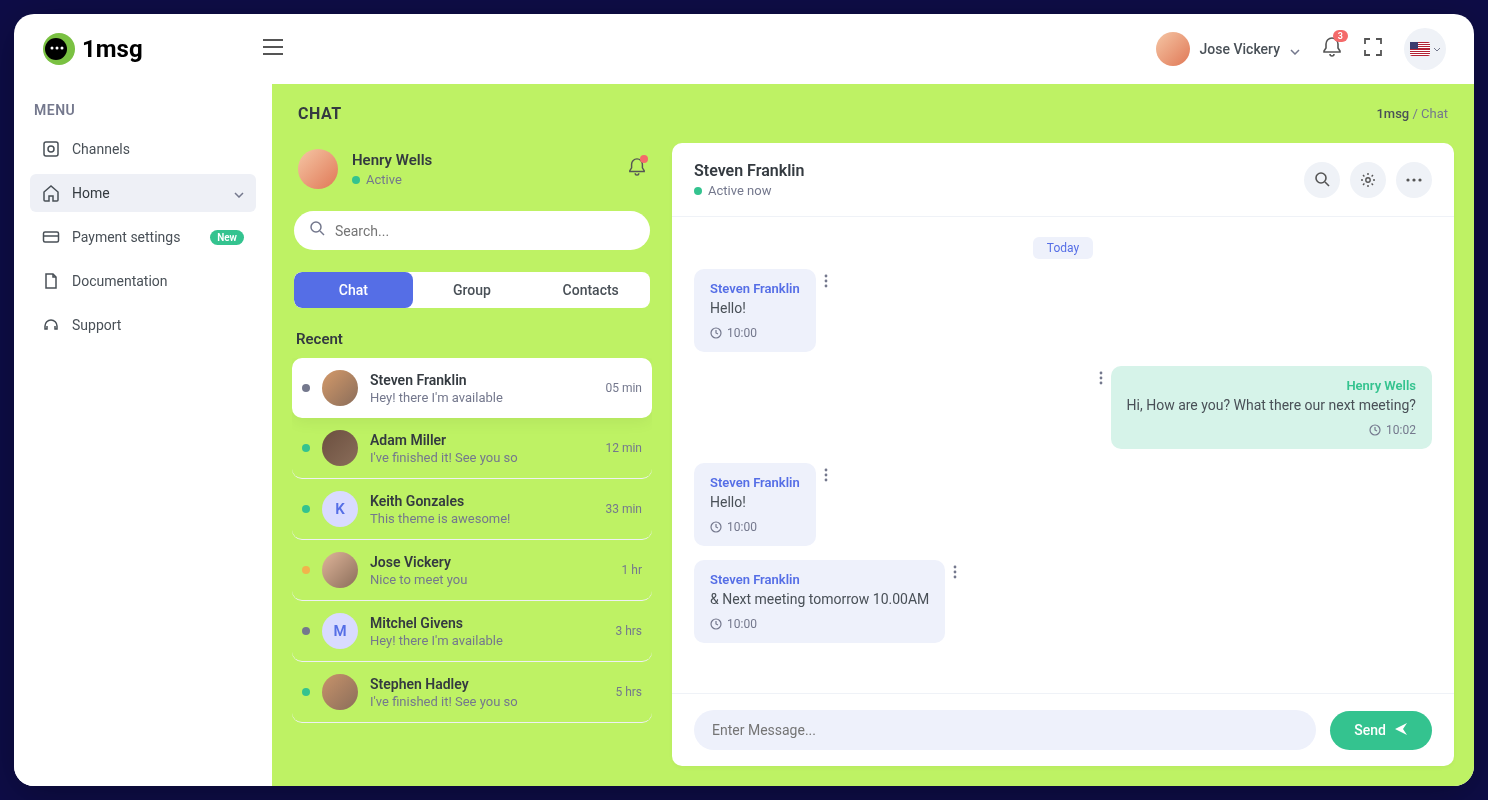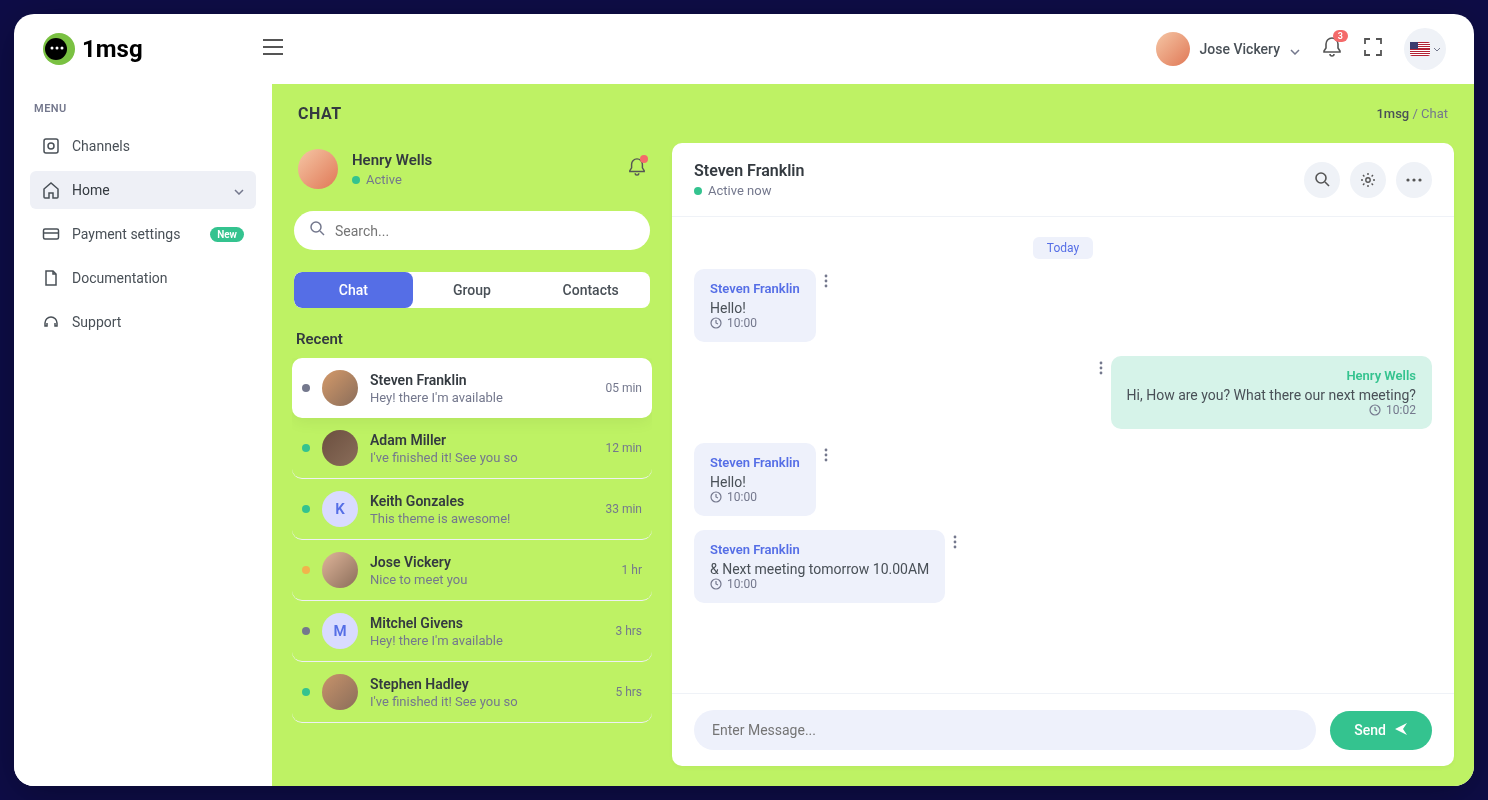--- a/index.html
+++ b/index.html
@@ -22,7 +22,7 @@
 .flag::before{content:"";position:absolute;top:0;left:0;width:8px;height:7px;background:#3c3b6e}
 .body{flex:1;display:flex;overflow:hidden}
 .sidebar{width:258px;padding:18px 16px;background:#fff}
-.menu-label{font-size:11px;font-weight:600;color:#74788d;letter-spacing:.5px;padding:0 4px 12px}
+.menu-label{font-size:14px;font-weight:600;color:#74788d;letter-spacing:.5px;padding:0 4px 12px}
 .nav-item{display:flex;align-items:center;gap:12px;padding:10px 12px;border-radius:6px;font-size:14px;color:#495057;cursor:pointer;margin-bottom:6px;position:relative}
 .nav-item.active{background:#eef0f6;color:#343a40}
 .nav-icon{width:18px;height:18px;color:#495057}

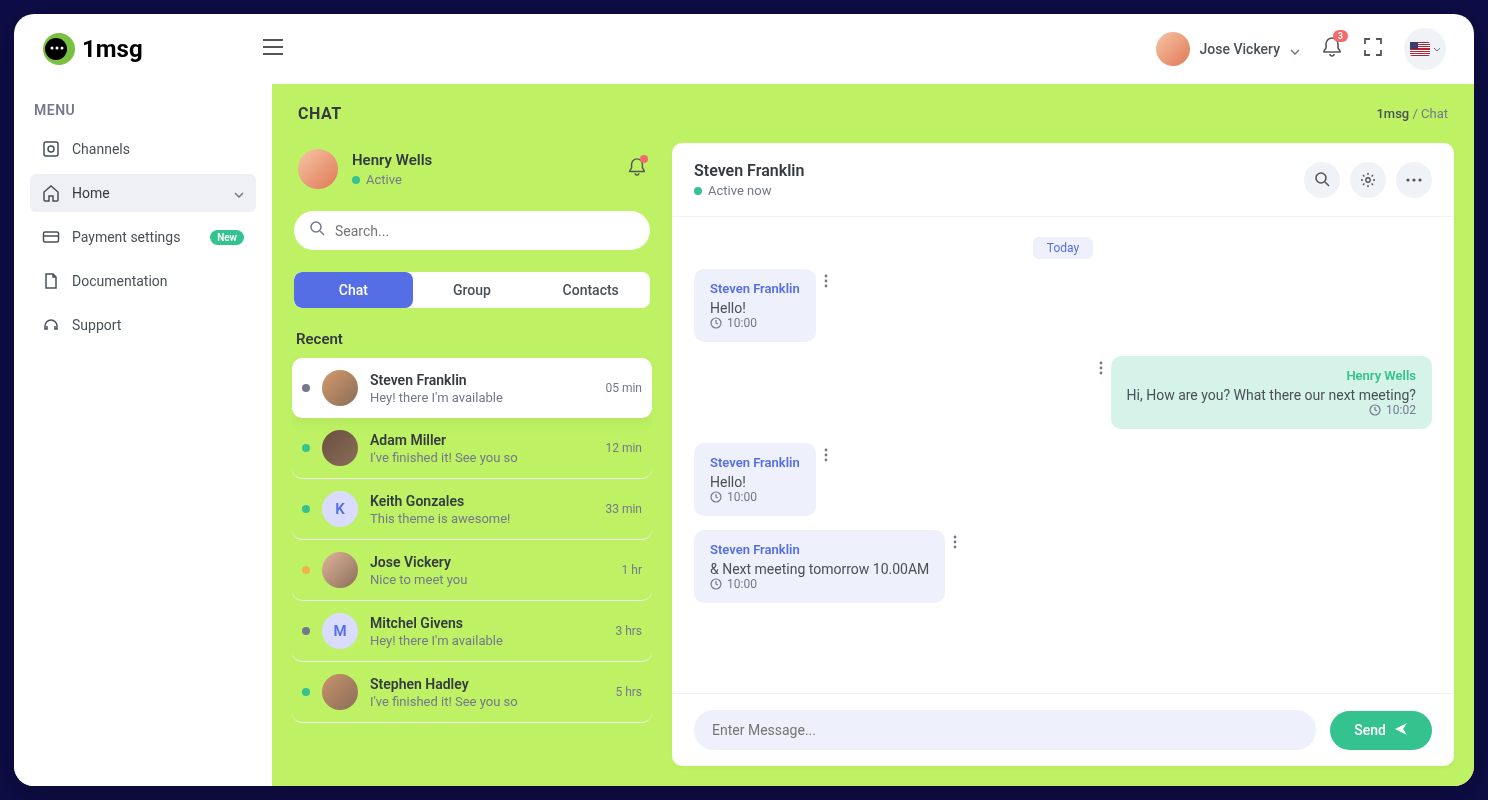--- a/index.html
+++ b/index.html
@@ -78,7 +78,7 @@
 .bubble.out .sender{color:#34c38f;text-align:right}
 .bubble .text{font-size:14px;color:#495057}
 .bubble.out .text{text-align:right}
-.bubble .time{display:flex;align-items:center;gap:5px;font-size:12px;color:#74788d;}
+.bubble .time{display:flex;align-items:center;gap:5px;font-size:12px;color:#74788d;margin-top:10px}
 .bubble.out .time{justify-content:flex-end}
 .composer{display:flex;gap:14px;padding:16px 22px;border-top:1px solid #eff2f7;align-items:center}
 .composer input{flex:1;border:none;outline:none;background:#eef1fb;border-radius:24px;padding:12px 18px;font-size:14px;color:#495057}

